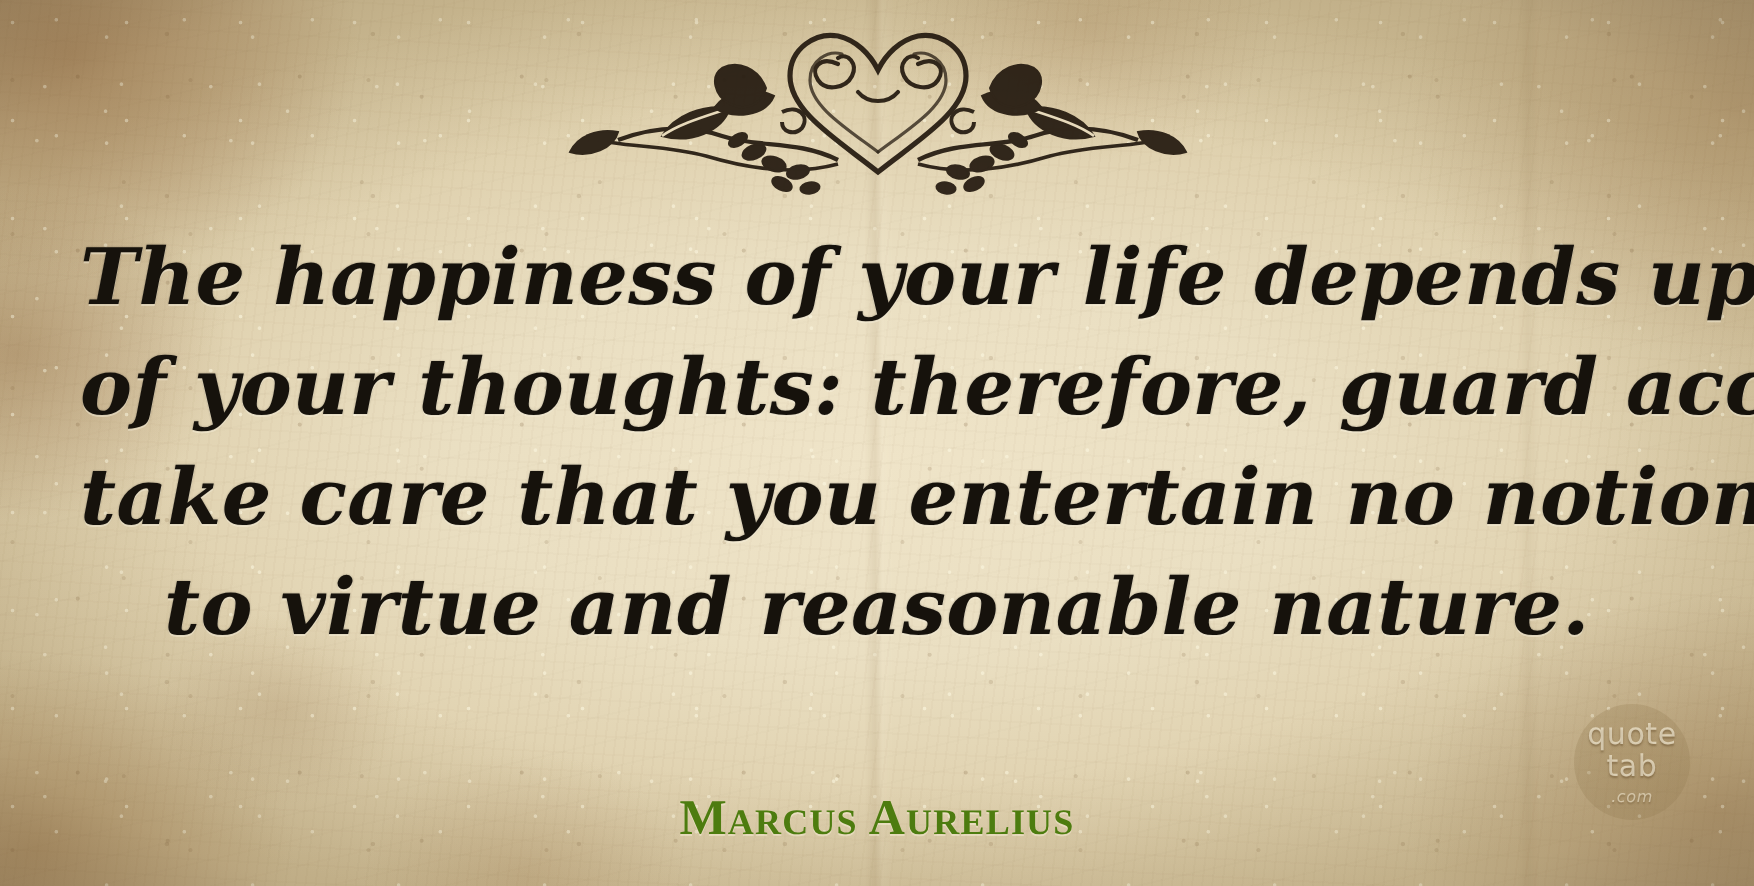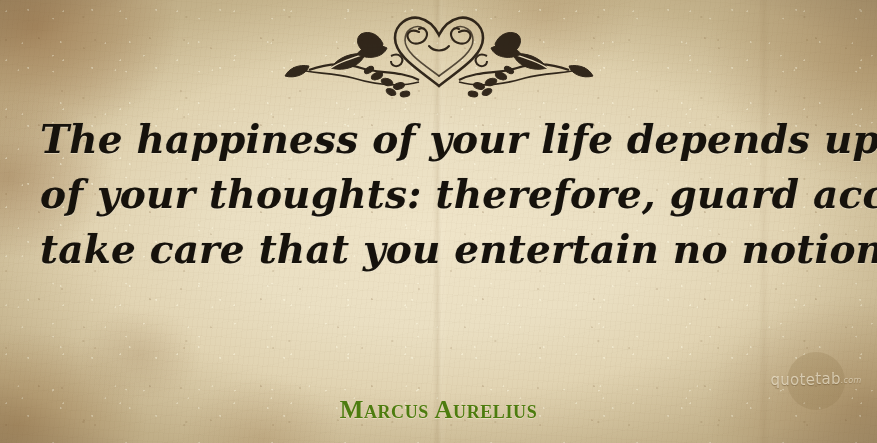--- a/index.html
+++ b/index.html
@@ -233,6 +233,7 @@
     <div class="quote-line l1">The happiness of your life depends upon the quality</div>
     <div class="quote-line l2">of your thoughts: therefore, guard accordingly, and</div>
     <div class="quote-line l3">take care that you entertain no notions unsuitable</div>
+    <div class="quote-line l4">to virtue and reasonable nature.</div>
   </div>
 
   <div class="author">Marcus Aurelius</div>

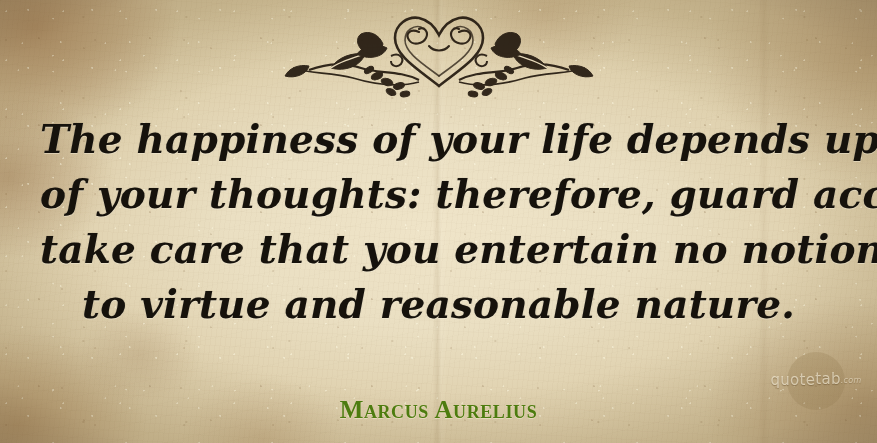--- a/index.html
+++ b/index.html
@@ -143,7 +143,7 @@
     border-radius: 50%;
     background: radial-gradient(circle at 42% 38%, rgba(150,125,80,0.30) 0%, rgba(140,116,74,0.24) 60%, rgba(130,106,66,0.18) 100%);
     display: flex;
-    flex-direction: row;
+    flex-direction: column;
     align-items: center;
     justify-content: center;
     line-height: 1;

